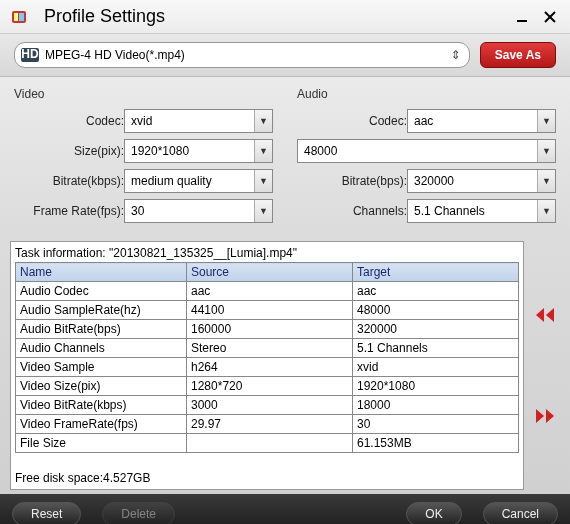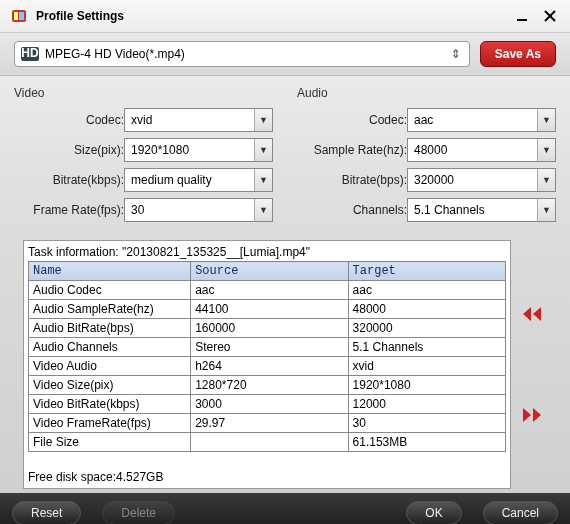--- a/index.html
+++ b/index.html
@@ -7,7 +7,7 @@
 
 .titlebar { display: flex; align-items: center; gap: 8px; padding: 6px 10px; background: linear-gradient(#f8f8f8,#ececec); border-bottom: 1px solid #ccc; }
 .titlebar .app-icon { width: 18px; height: 18px; }
-.titlebar .title { font-weight: bold; font-size: 12px; flex: 1; }
+.titlebar .title { font-weight: normal; font-size: 18px; flex: 1; margin-left: 8px; }
 .titlebar .winbtn { width: 20px; height: 20px; display: flex; align-items: center; justify-content: center; cursor: pointer; }
 
 .toolbar { display: flex; gap: 10px; padding: 8px 14px; background: linear-gradient(#e8e8e8,#d8d8d8); border-bottom: 1px solid #bbb; }

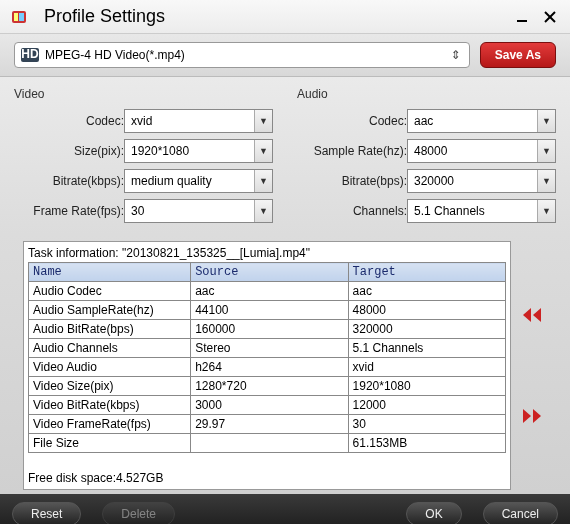--- a/index.html
+++ b/index.html
@@ -11,7 +11,7 @@
 .titlebar .winbtn { width: 20px; height: 20px; display: flex; align-items: center; justify-content: center; cursor: pointer; }
 
 .toolbar { display: flex; gap: 10px; padding: 8px 14px; background: linear-gradient(#e8e8e8,#d8d8d8); border-bottom: 1px solid #bbb; }
-.profile-combo { flex: 1; background: #fff; border: 1px solid #999; border-radius: 4px; display: flex; align-items: center; padding: 0 6px; height: 26px; }
+.profile-combo { flex: 1; background: #fff; border: 1px solid #999; border-radius: 11px; display: flex; align-items: center; padding: 0 6px; height: 26px; }
 .profile-combo .hd-icon { width: 18px; height: 14px; margin-right: 6px; }
 .profile-combo .text { flex: 1; }
 .profile-combo .chev { width: 14px; text-align: center; color: #444; }

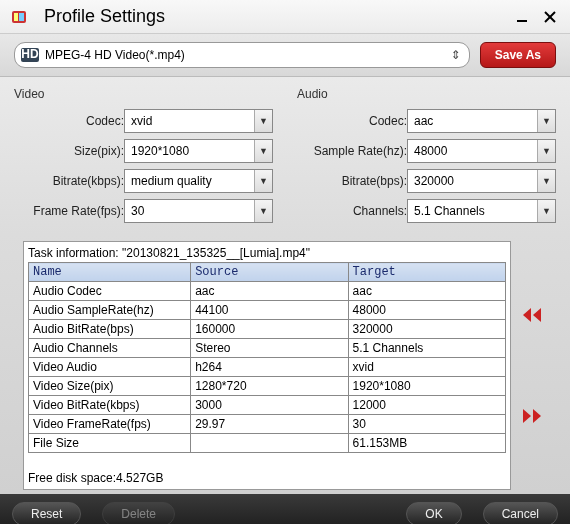--- a/index.html
+++ b/index.html
@@ -120,7 +120,6 @@
         </div>
       </div>
     <div class="row">
-        <label>Sample Rate(hz):</label>
       <div class="combo">
           <span class="val">48000</span>
           <span class="dd">▼</span>

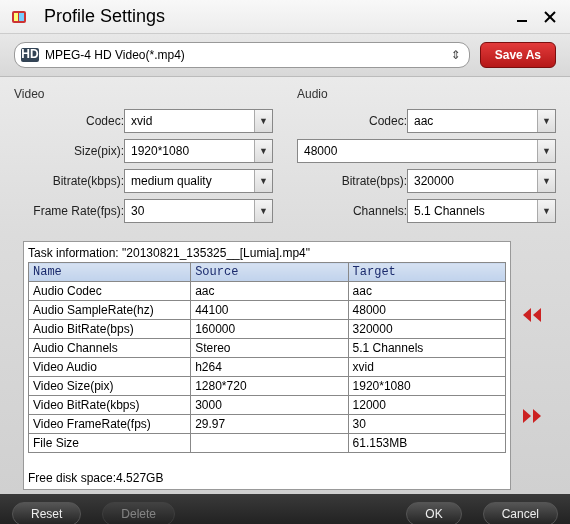--- a/index.html
+++ b/index.html
@@ -26,7 +26,7 @@
 .combo .val { flex: 1; padding: 0 6px; }
 .combo .dd { width: 18px; height: 100%; border-left: 1px solid #aaa; display: flex; align-items: center; justify-content: center; font-size: 9px; color: #333; background: linear-gradient(#f4f4f4,#ddd); }
 
-.info-wrap { display: flex; padding: 6px 23px 4px; gap: 6px; background: linear-gradient(#dcdcdc,#d0d0d0); }
+.info-wrap { display: flex; padding: 6px 10px 4px; gap: 6px; background: linear-gradient(#dcdcdc,#d0d0d0); }
 .info-box { flex: 1; border: 1px solid #999; background: #fff; padding: 4px; }
 .task-line { margin-bottom: 2px; }
 table { border-collapse: collapse; width: 100%; }

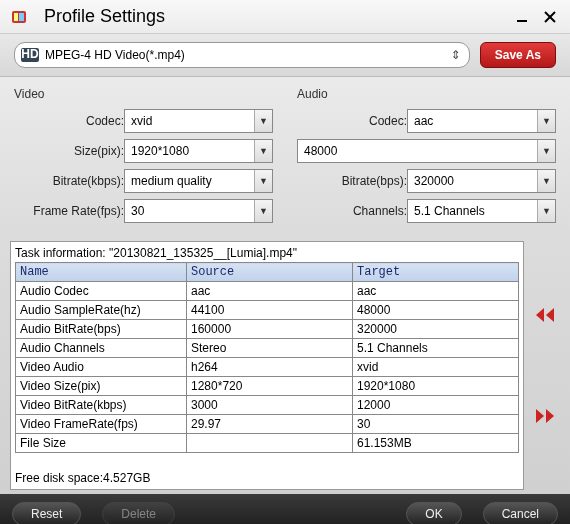--- a/index.html
+++ b/index.html
@@ -31,7 +31,7 @@
 .task-line { margin-bottom: 2px; }
 table { border-collapse: collapse; width: 100%; }
 th, td { border: 1px solid #888; padding: 2px 4px; text-align: left; font-weight: normal; }
-th { background: linear-gradient(#d6e2f2,#c0d2ec); color: #1a2a6c; font-family: Liberation Mono, monospace; }
+th { background: linear-gradient(#d6e2f2,#c0d2ec); color: #1a2a6c; }
 .free-space { margin-top: 18px; }
 .nav-col { width: 30px; display: flex; flex-direction: column; justify-content: space-around; align-items: center; padding: 24px 0; }
 .nav-btn svg { display: block; }

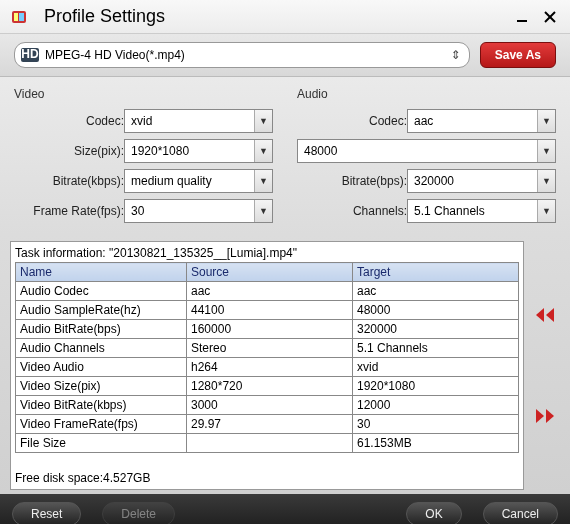--- a/index.html
+++ b/index.html
@@ -175,7 +175,7 @@
             <td>5.1 Channels</td>
           </tr>
           <tr>
-            <td>Video Audio</td>
+            <td>Video Sample</td>
             <td>h264</td>
             <td>xvid</td>
           </tr>

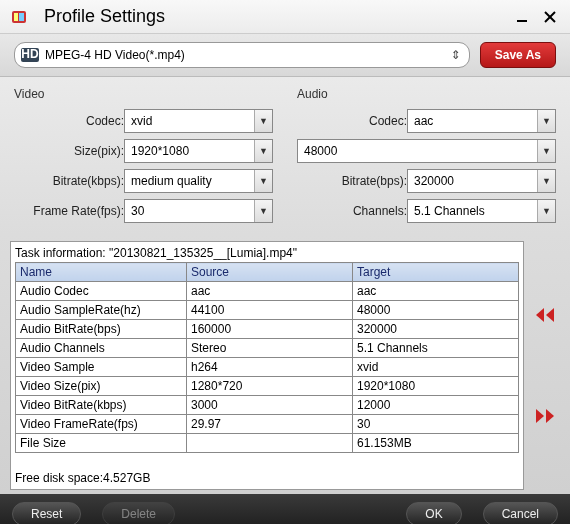--- a/index.html
+++ b/index.html
@@ -187,7 +187,7 @@
           <tr>
             <td>Video BitRate(kbps)</td>
             <td>3000</td>
-            <td>12000</td>
+            <td>18000</td>
           </tr>
           <tr>
             <td>Video FrameRate(fps)</td>

